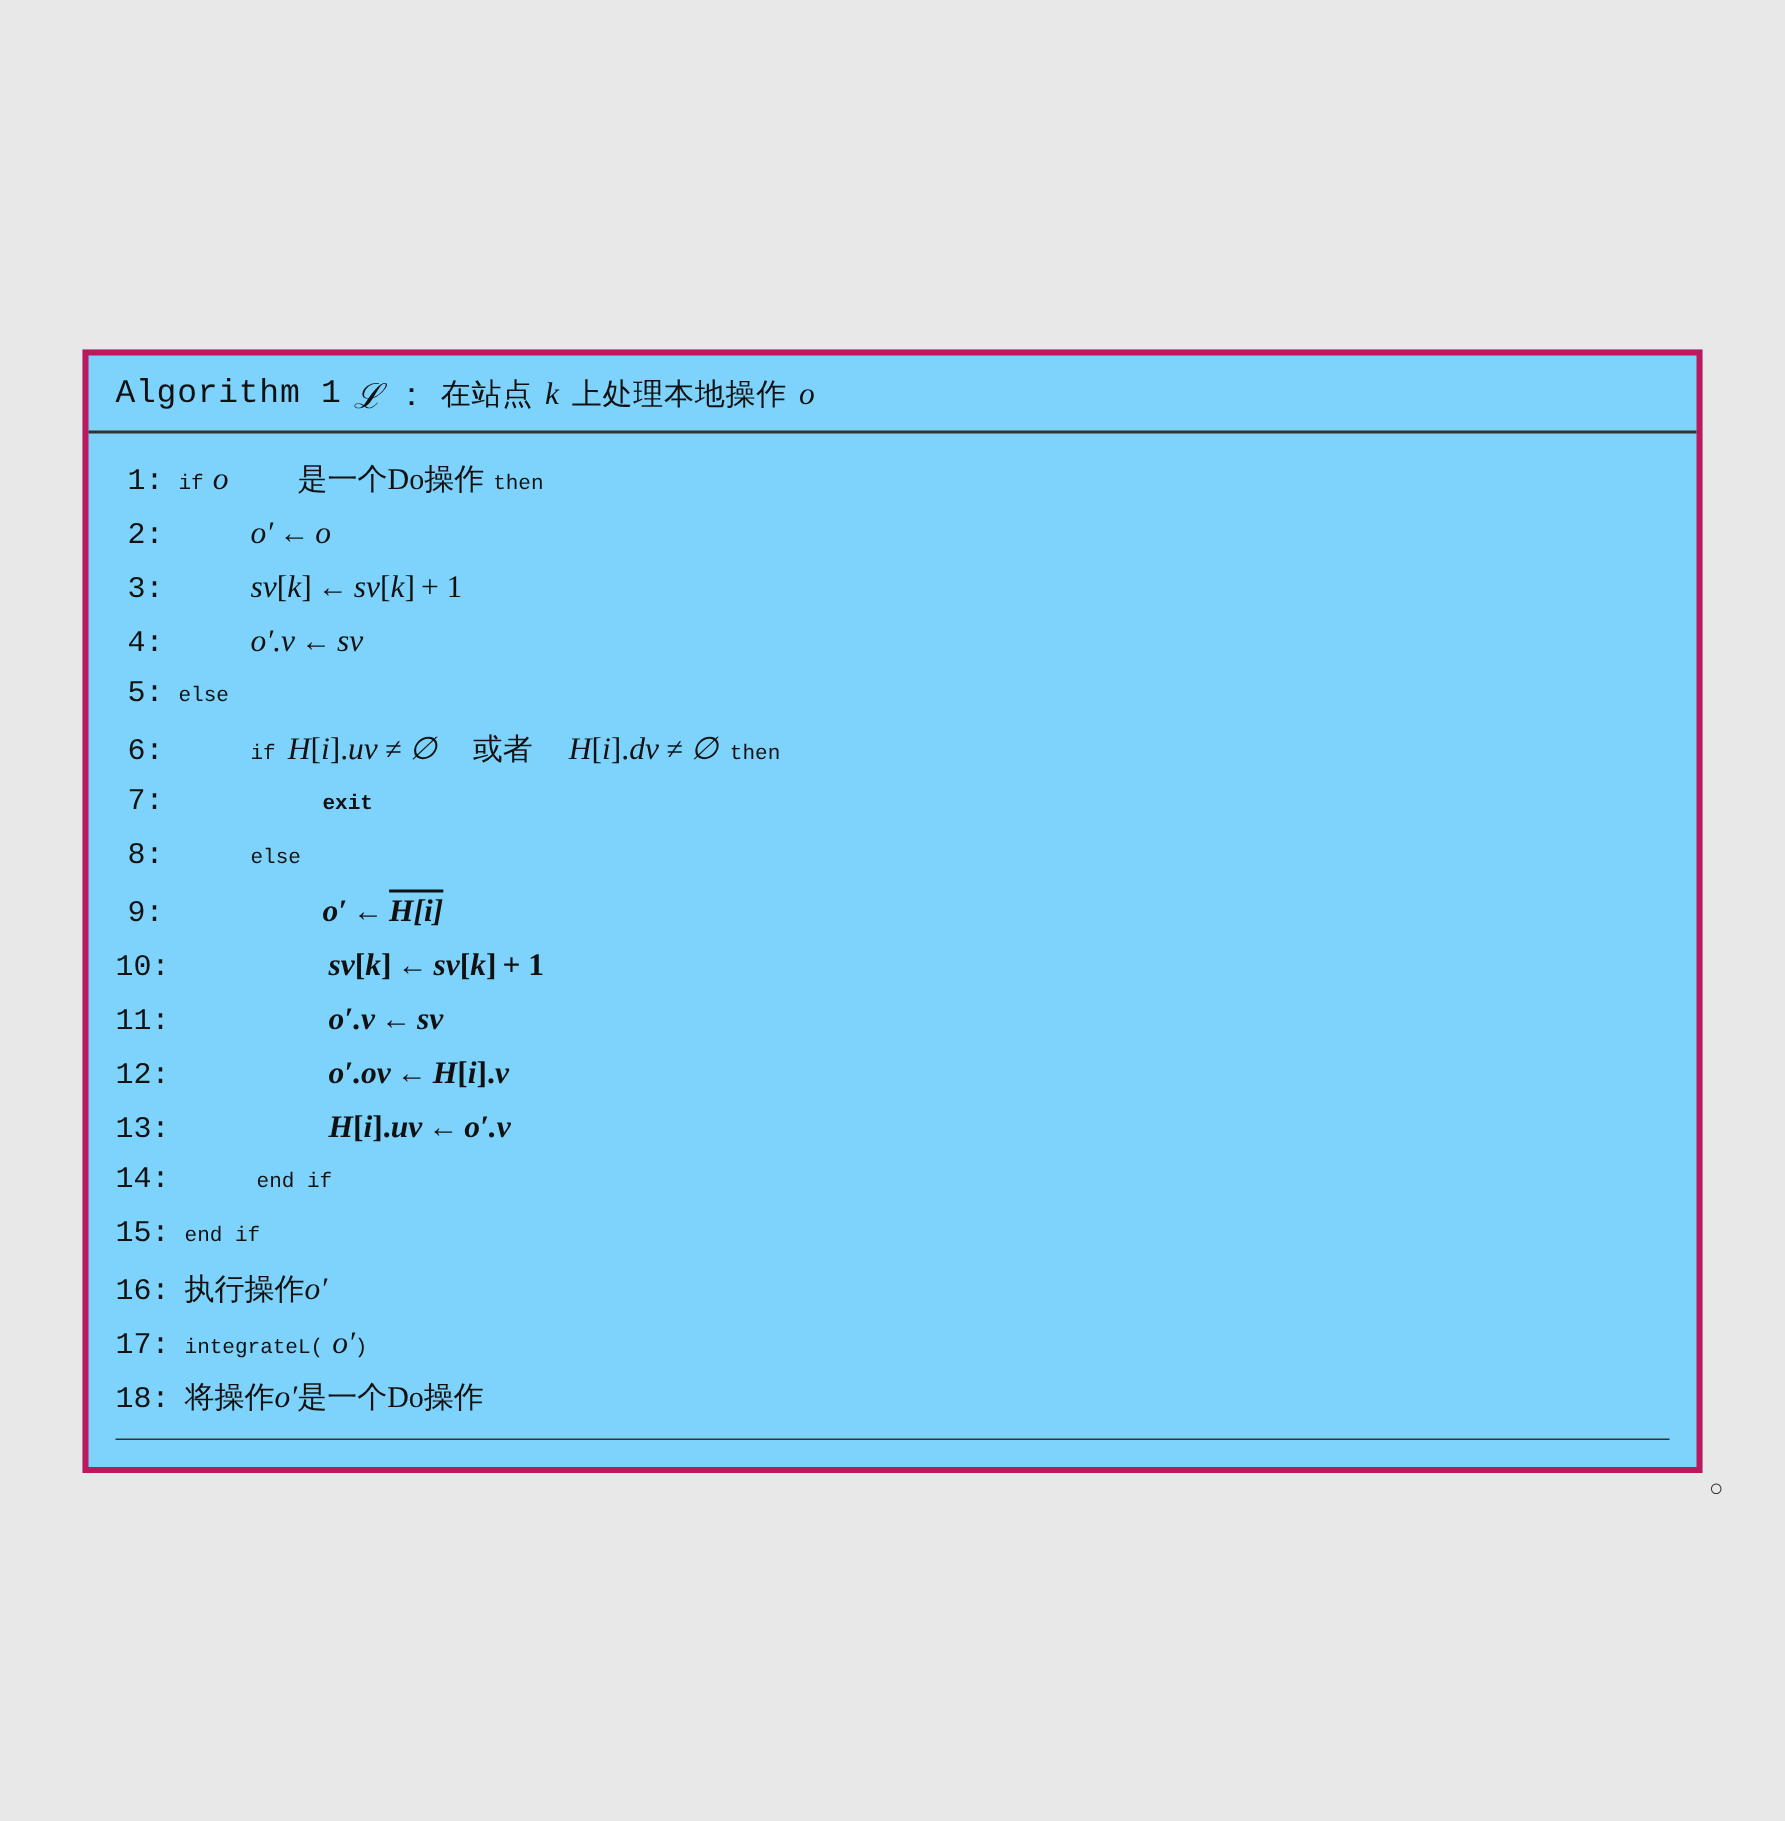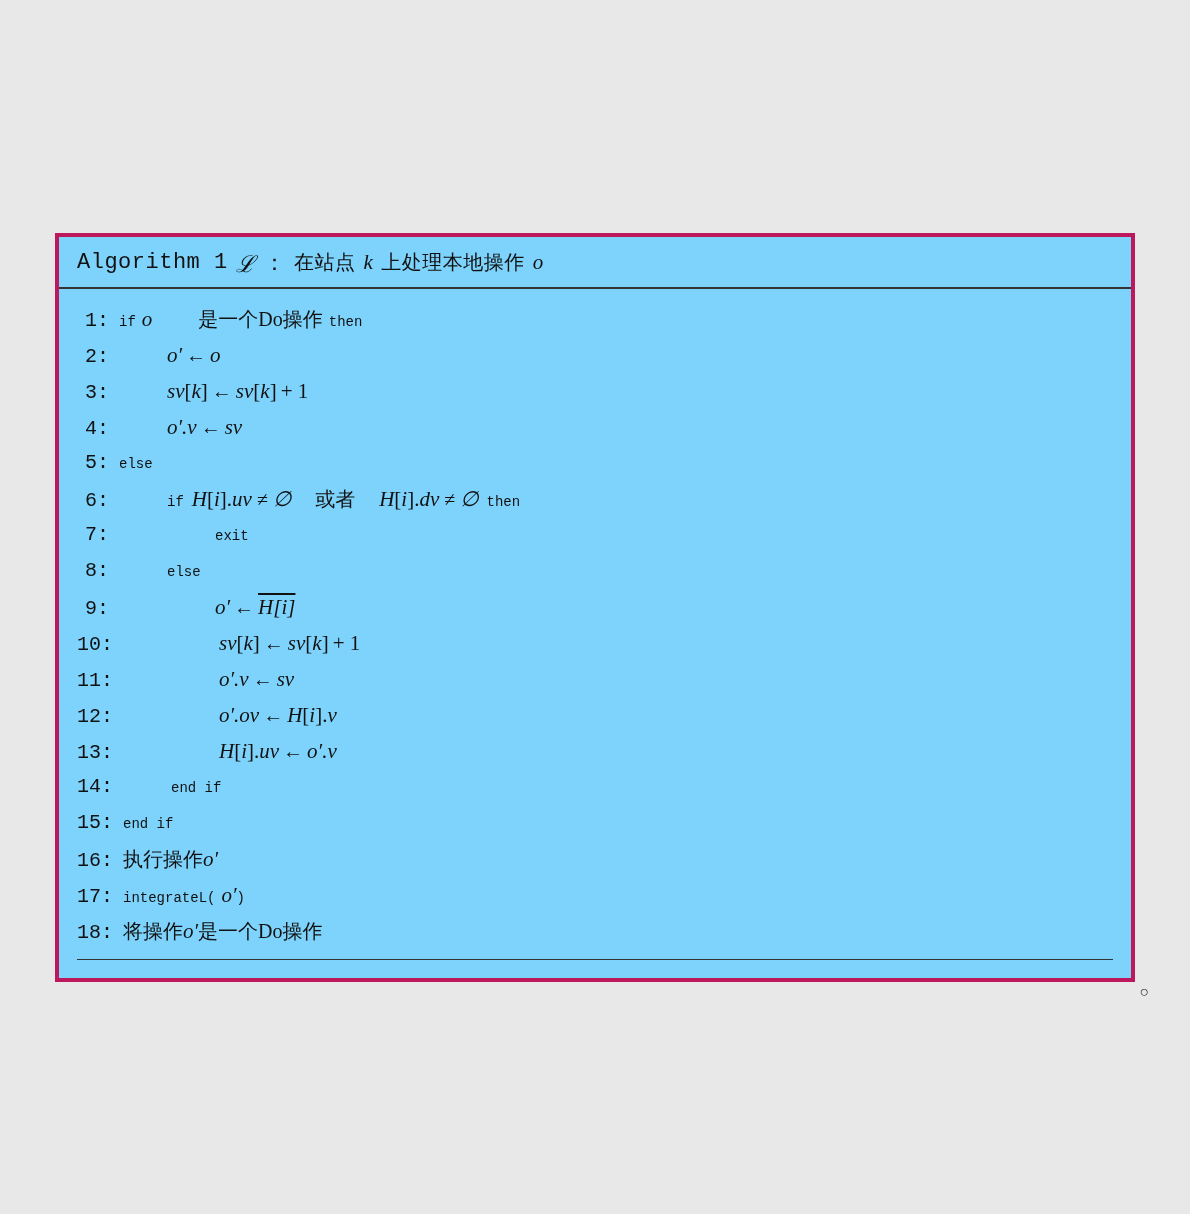--- a/index.html
+++ b/index.html
@@ -145,6 +145,7 @@
 
     .indent2 {
       padding-left: 96px;
+      font-weight: bold;
     }
 
     .bottom-dot {

